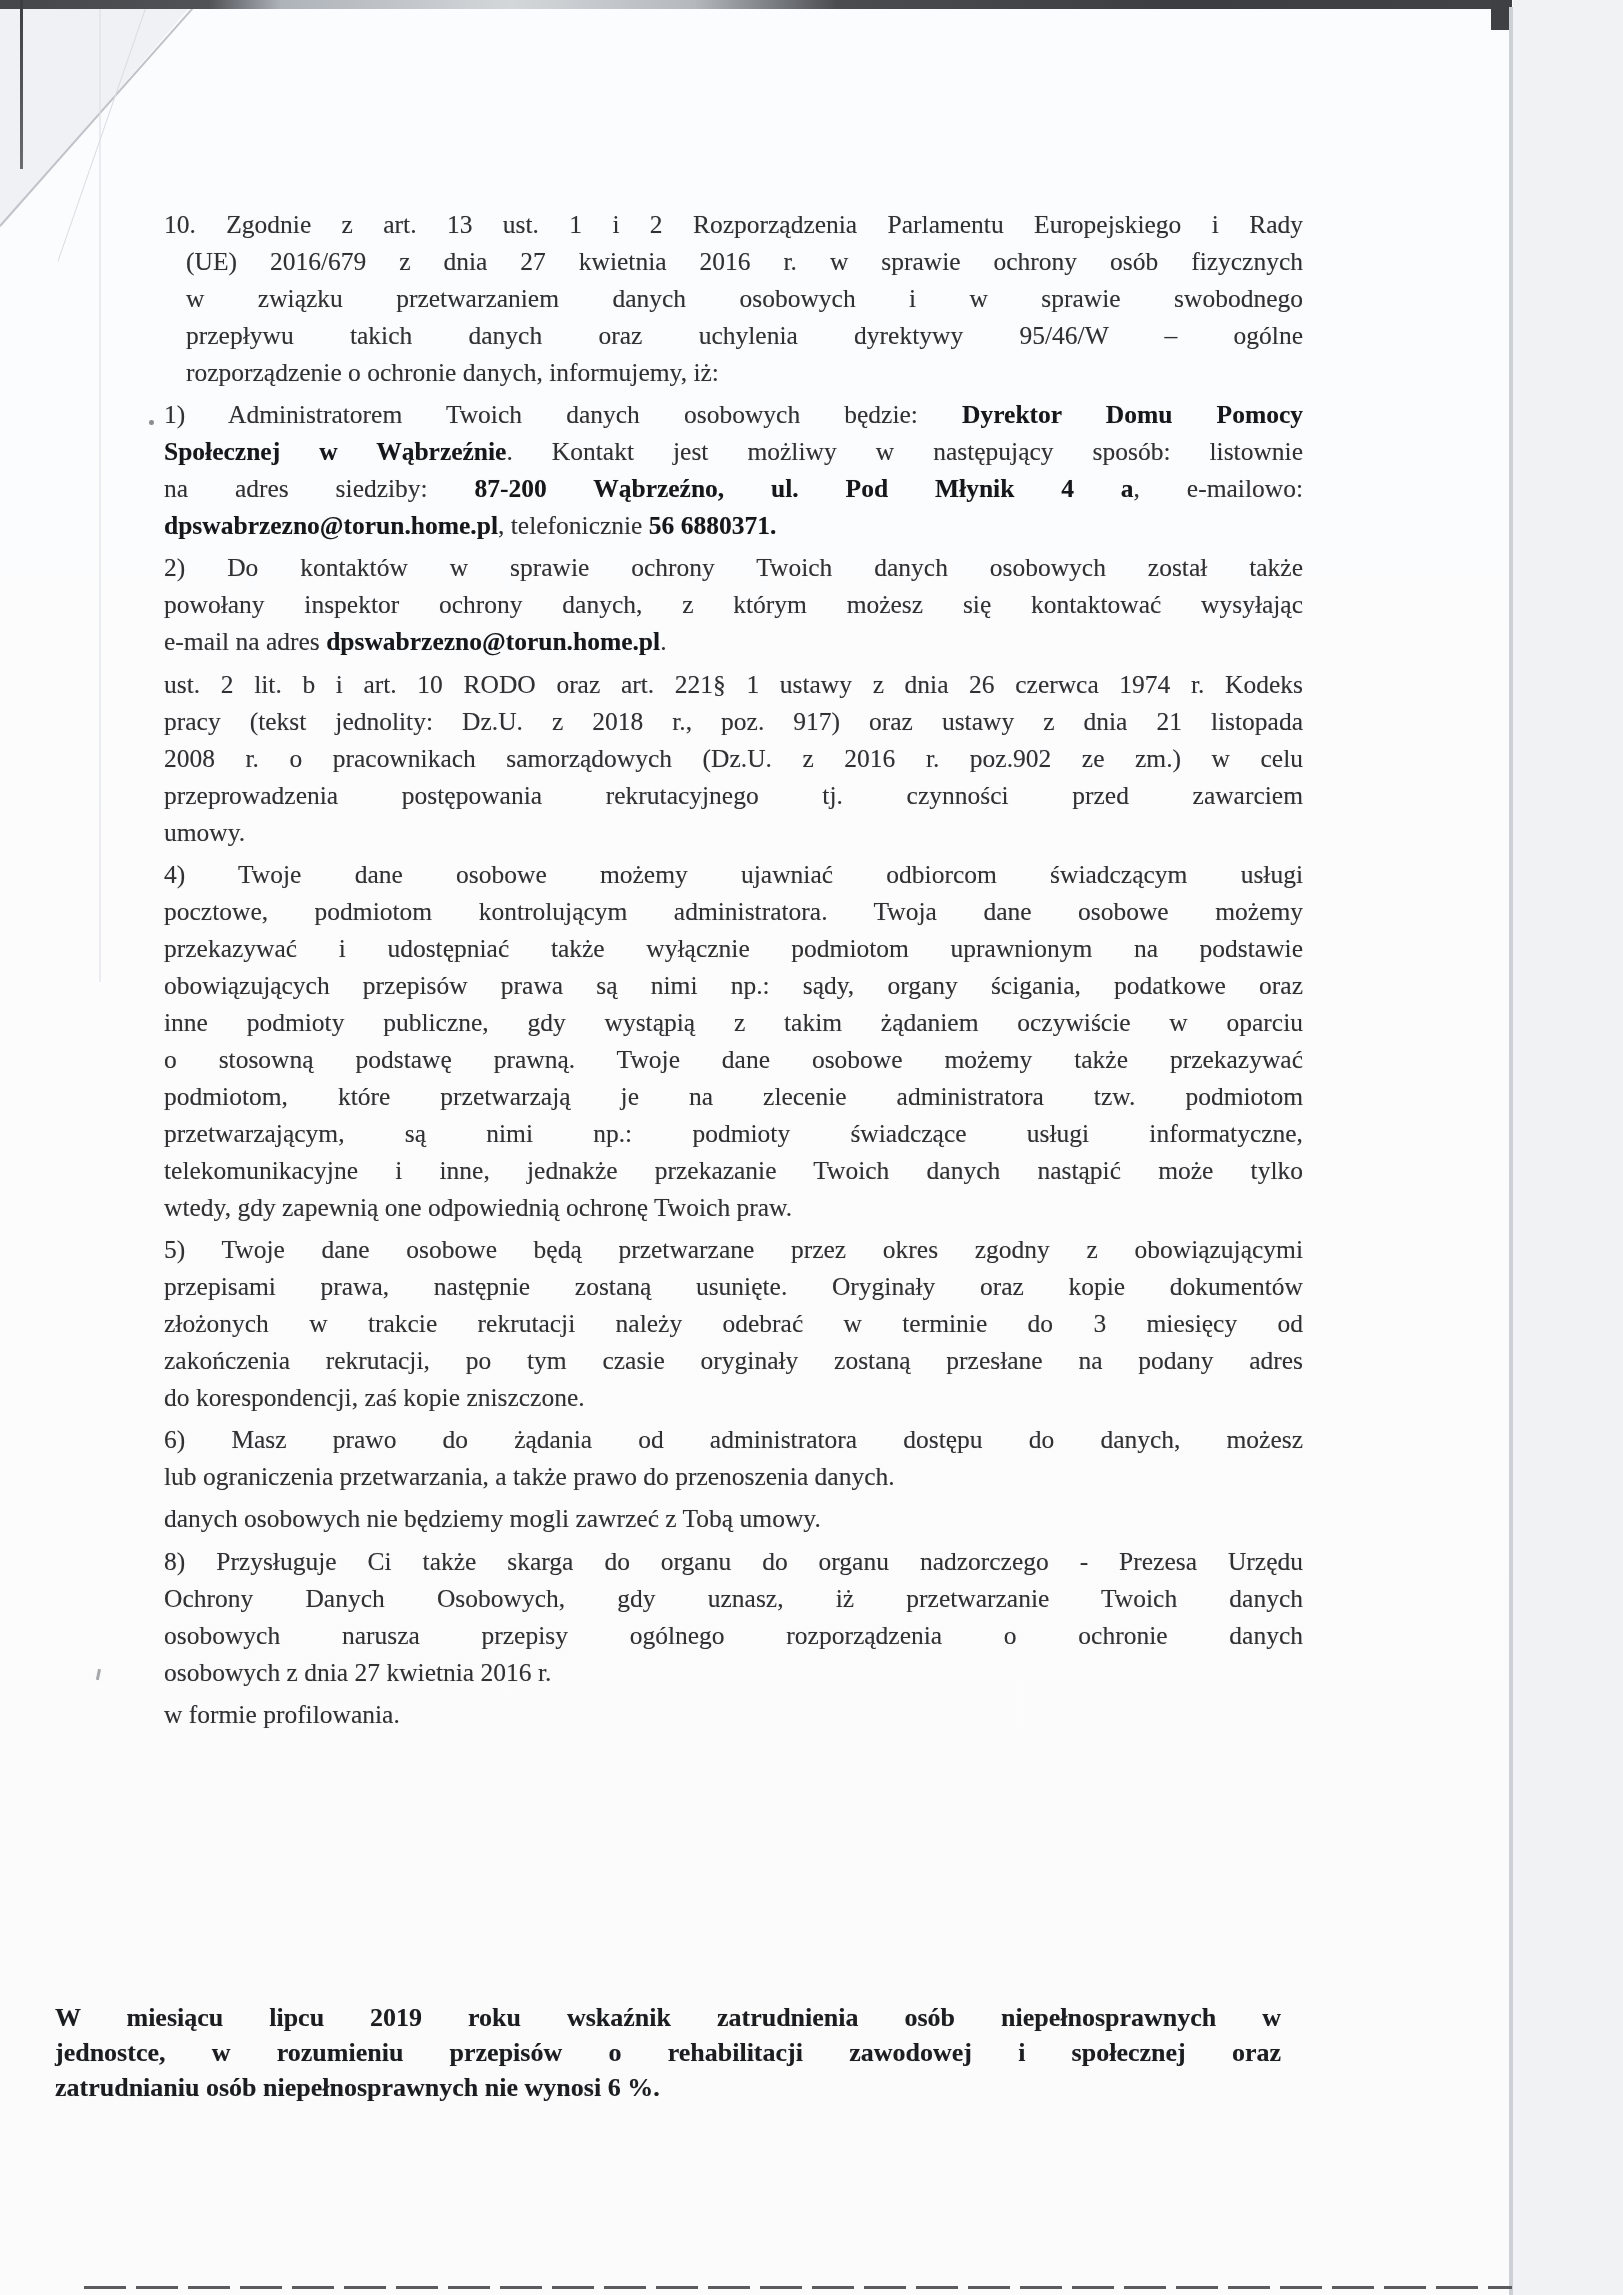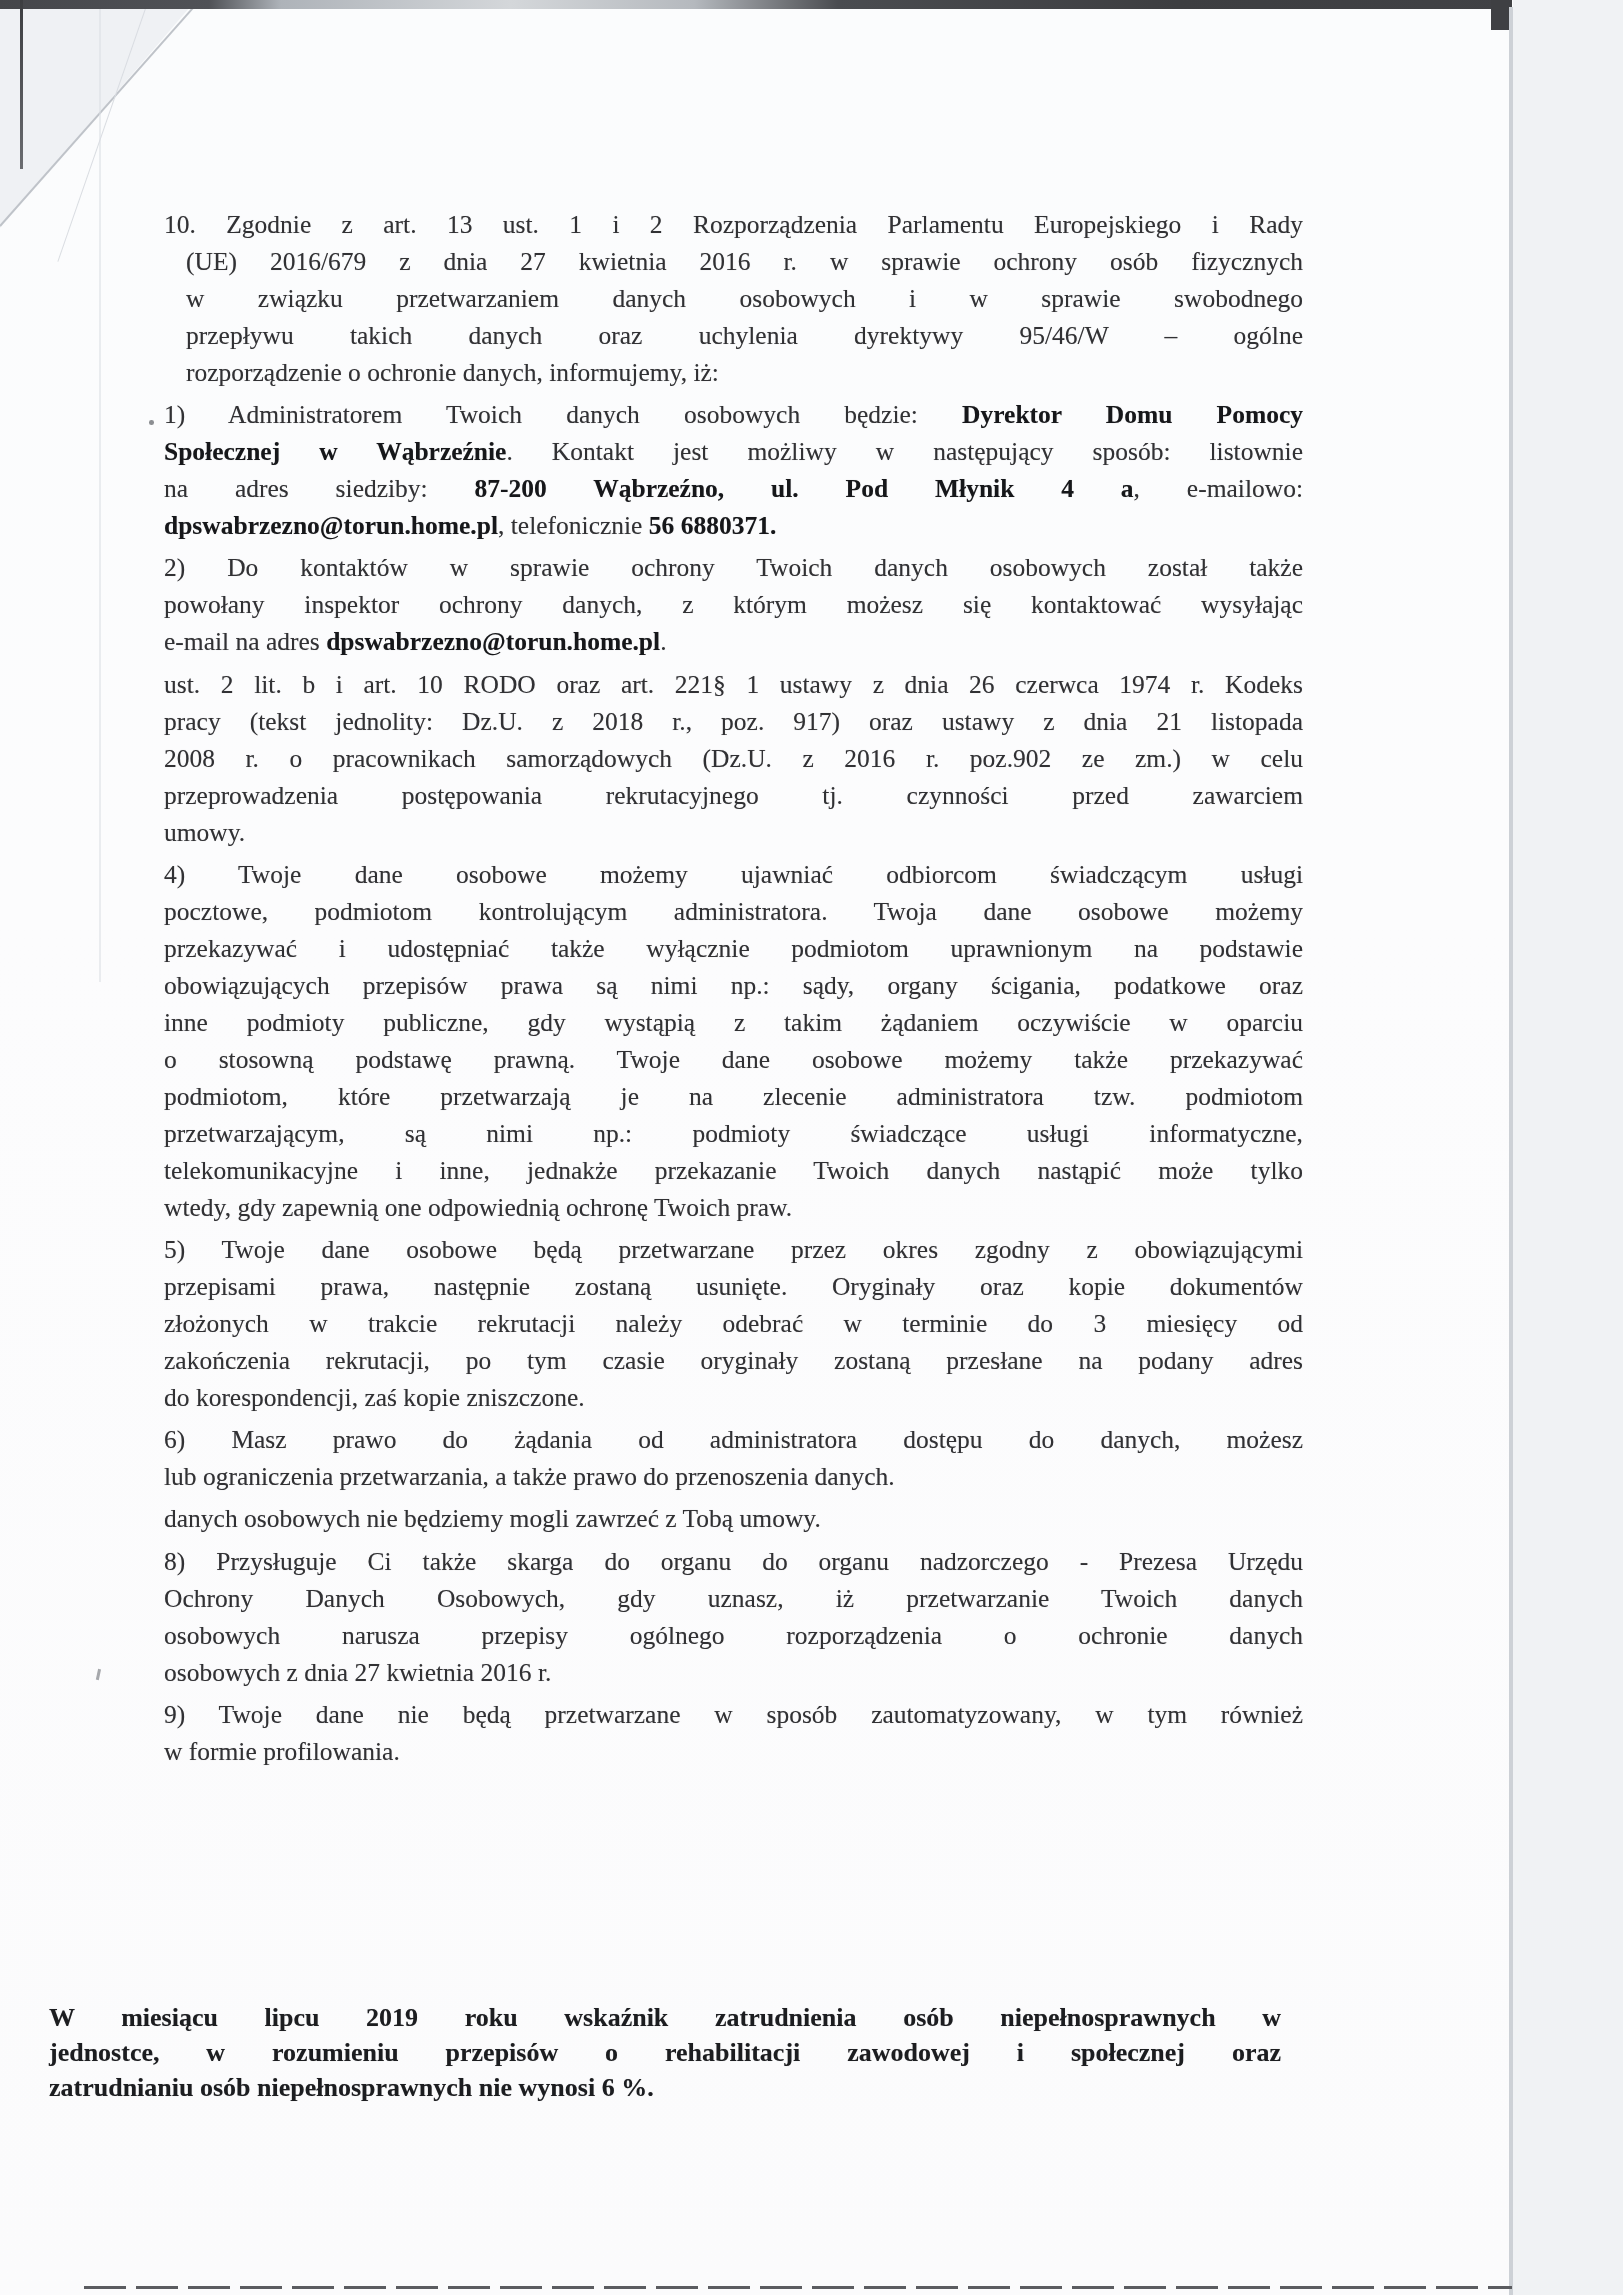--- a/index.html
+++ b/index.html
@@ -143,7 +143,6 @@
         <div class="line last"><span>osobowych z dnia 27 kwietnia 2016 r.</span></div>
       </div>
       <div class="block">
-        <div class="line"><span>9) Twoje dane nie będą przetwarzane w sposób zautomatyzowany, w tym również</span></div>
         <div class="line last"><span>w formie profilowania.</span></div>
       </div>
     </div>

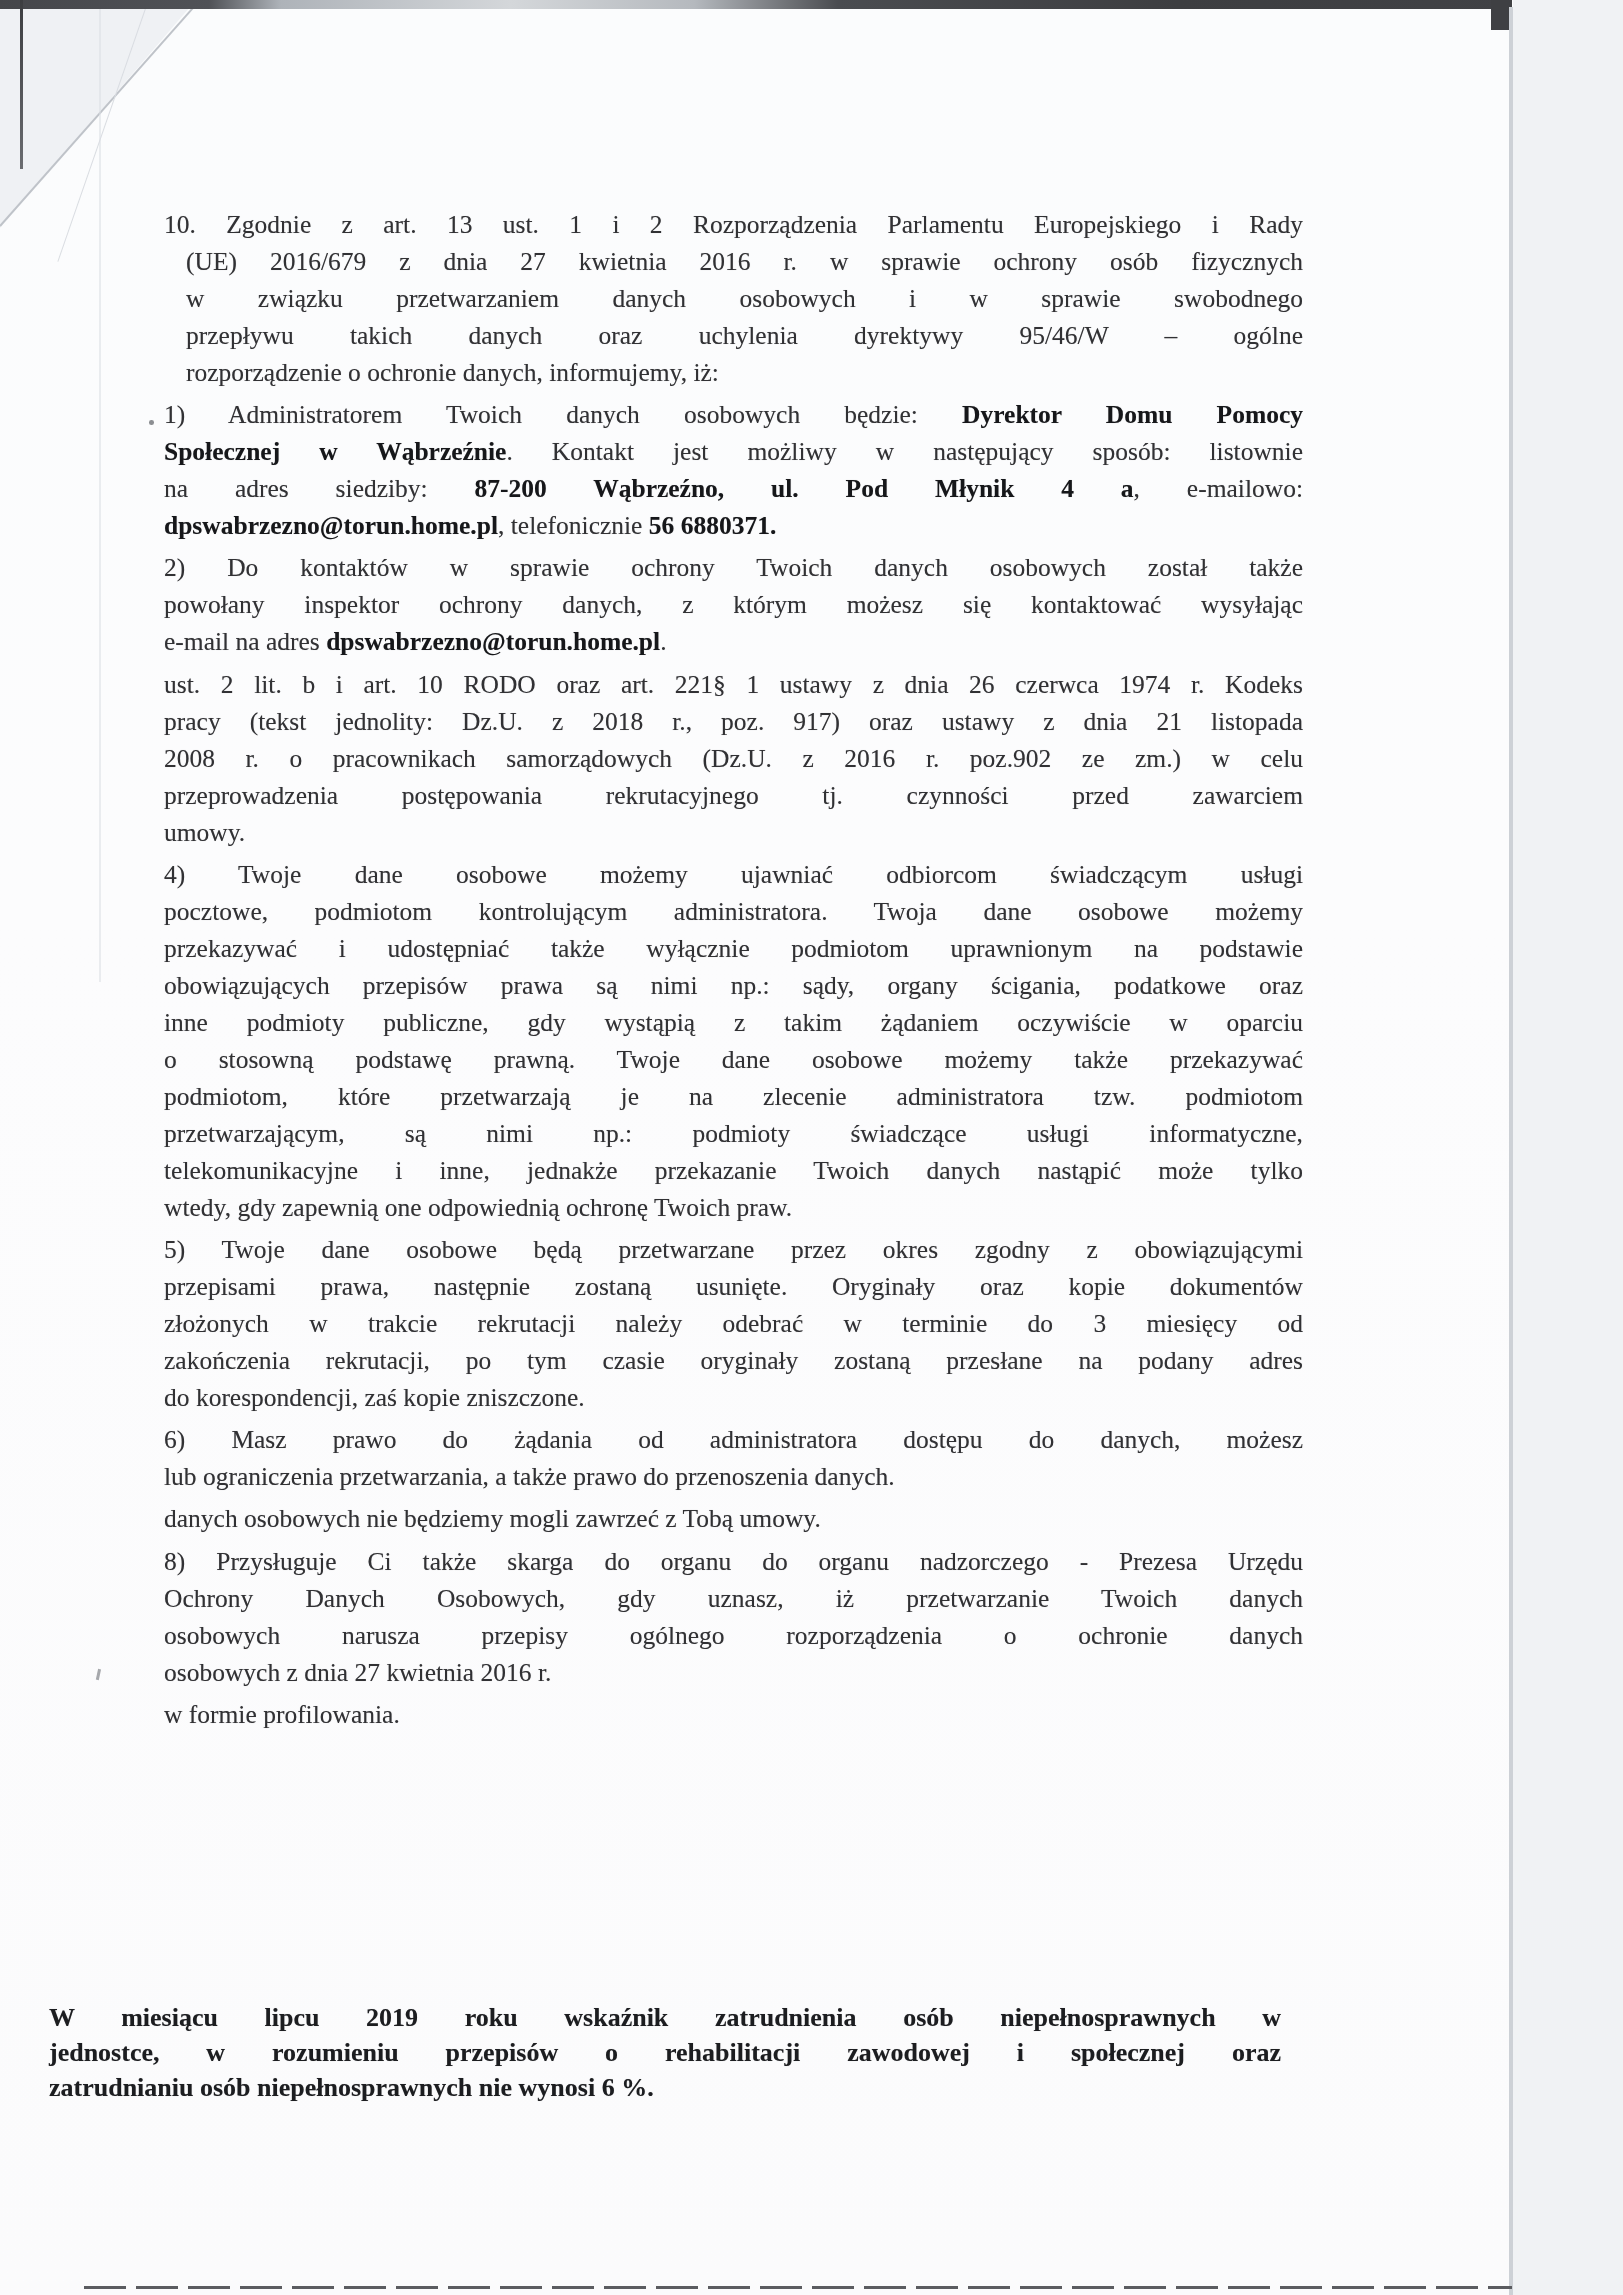--- a/index.html
+++ b/index.html
@@ -65,7 +65,7 @@
     font-size:26px;line-height:35px;font-weight:bold;color:#1c1d20;
     text-shadow:0 0 0.7px rgba(30,30,32,0.35);
   }
-  .footer .line{height:35px;}
+  .footer .line{height:35px;margin-left:6px;}
 </style>
 </head>
 <body>

